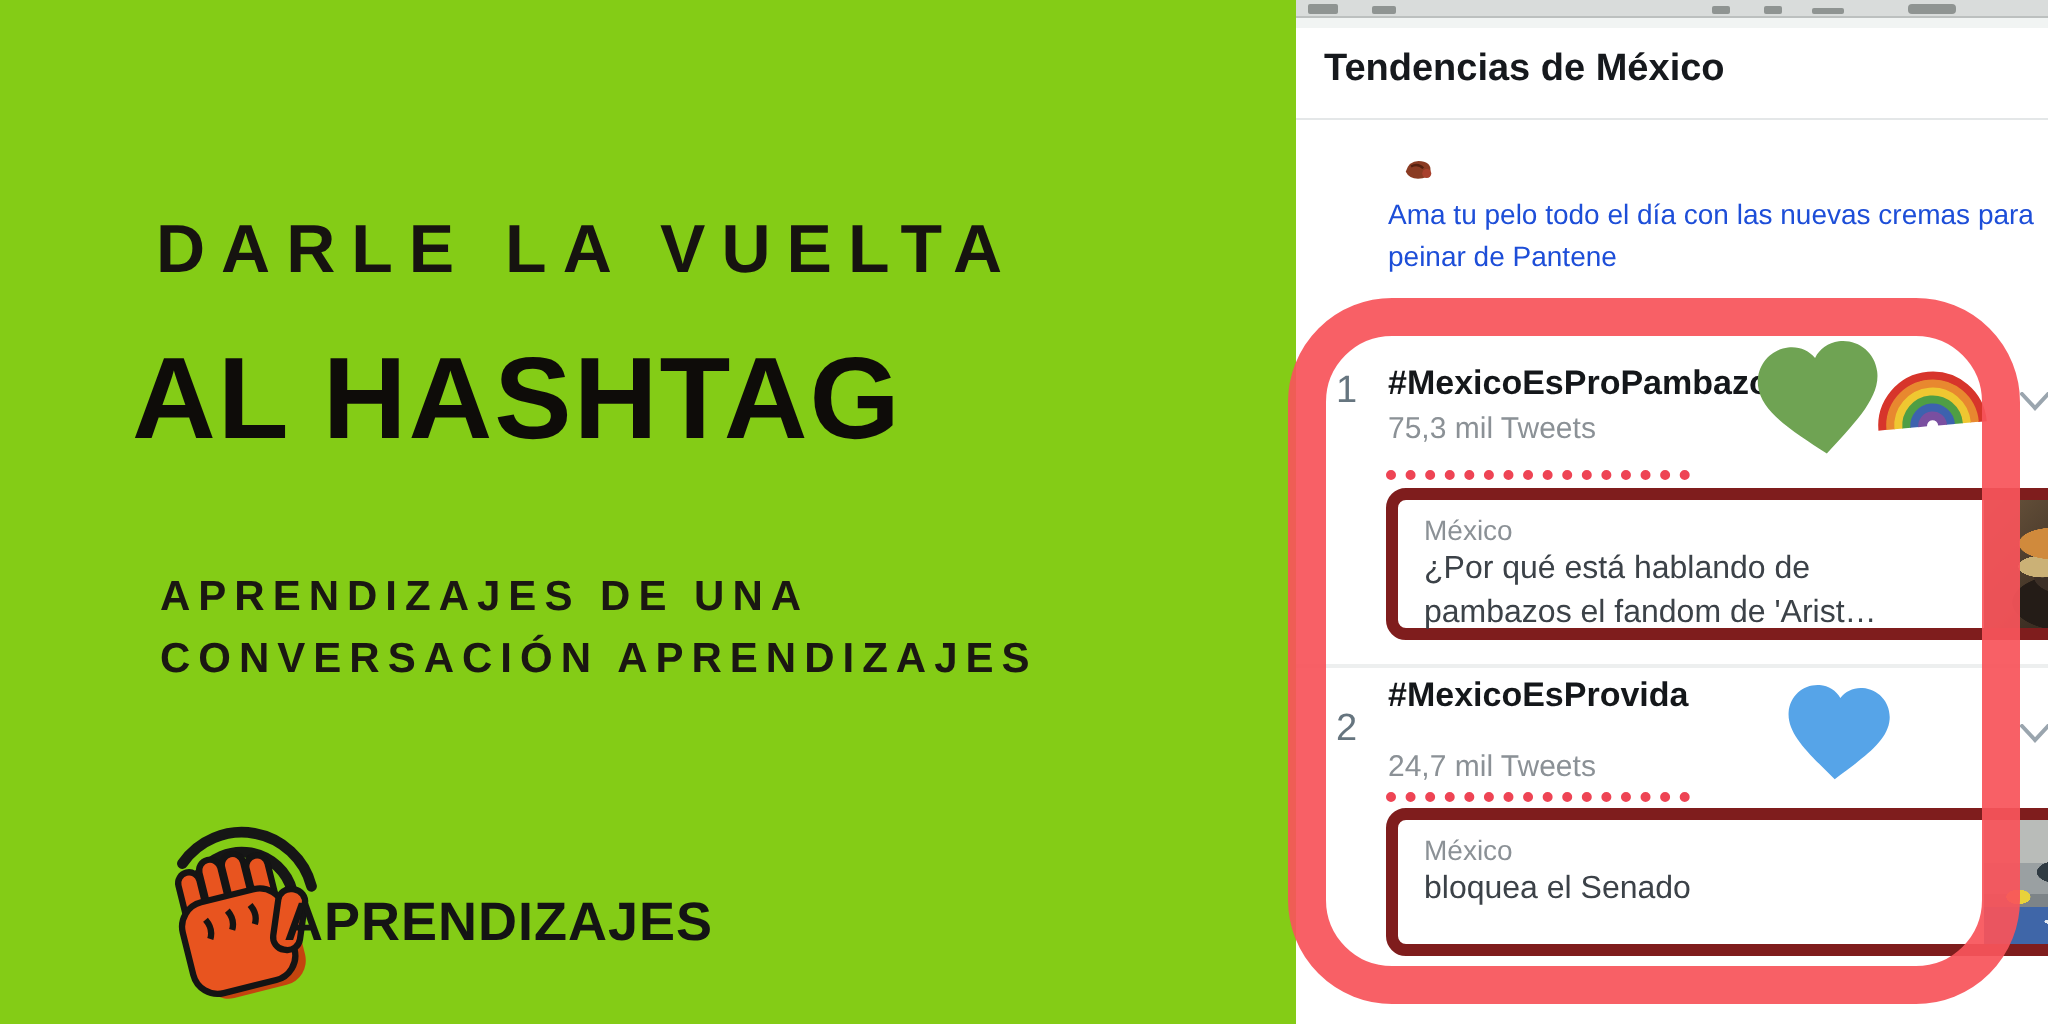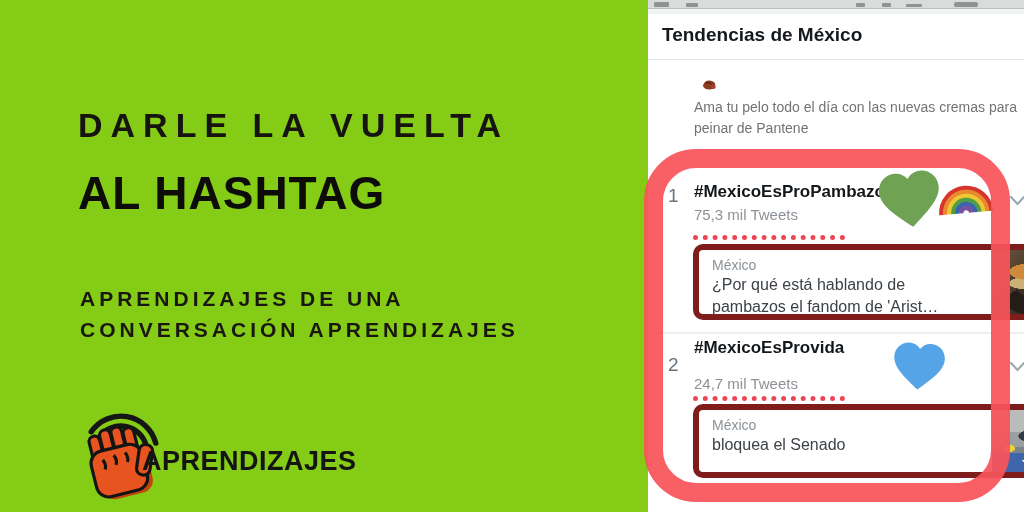--- a/index.html
+++ b/index.html
@@ -33,7 +33,7 @@
 
   .promoted-hashtag{position:absolute;left:46px;top:75px;font-size:17px;font-weight:700;color:#14171a;white-space:nowrap;}
   .hair-emoji{display:inline-block;width:18px;height:14px;margin-left:6px;vertical-align:-2px;}
-  .promoted-desc{position:absolute;left:46px;top:97px;width:330px;font-size:14px;line-height:21px;color:#737373;}
+  .promoted-desc{position:absolute;left:46px;top:97px;width:330px;font-size:14px;line-height:21px;color:#1d4ed8;}
 
   .rank{position:absolute;left:20px;font-size:19px;color:#66757f;}
   .rank-1{top:185px;} .rank-2{top:354px;}

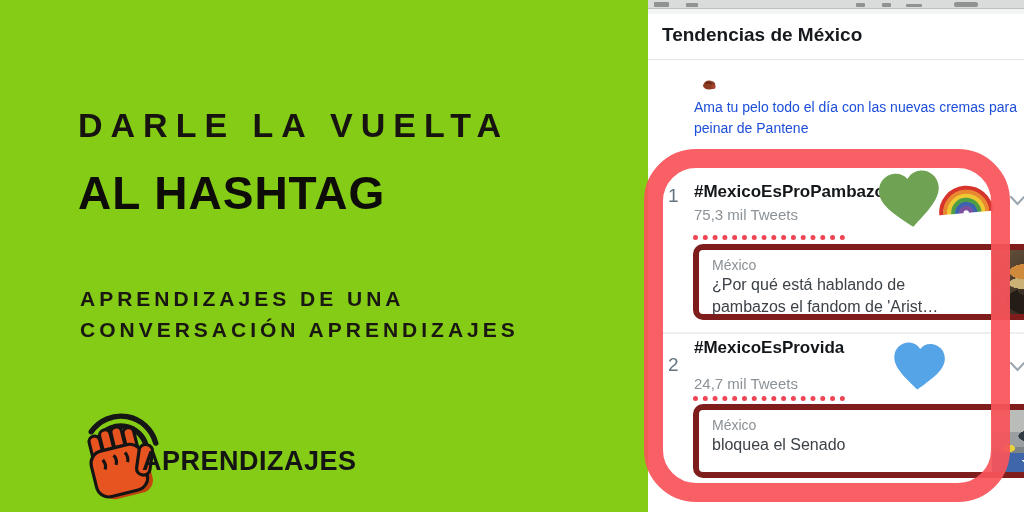--- a/index.html
+++ b/index.html
@@ -9,7 +9,7 @@
   
   .left-panel{position:absolute;left:0;top:0;width:648px;height:512px;background:#84cc16;}
   .title-small{position:absolute;left:78px;top:106px;font-size:34px;font-weight:700;letter-spacing:8px;color:#161310;white-space:nowrap;}
-  .title-big{position:absolute;left:78px;top:166px;font-size:46px;font-weight:900;letter-spacing:1px;color:#0e0c09;white-space:nowrap;}
+  .title-big{position:absolute;left:66px;top:166px;font-size:58px;font-weight:900;letter-spacing:1px;color:#0e0c09;white-space:nowrap;}
   .subtitle{position:absolute;left:80px;top:283px;font-size:21px;font-weight:700;letter-spacing:4px;line-height:31px;color:#1a1712;}
   .subtitle span{display:block;white-space:nowrap;}
   .logo{position:absolute;left:66px;top:402px;width:420px;height:110px;}

